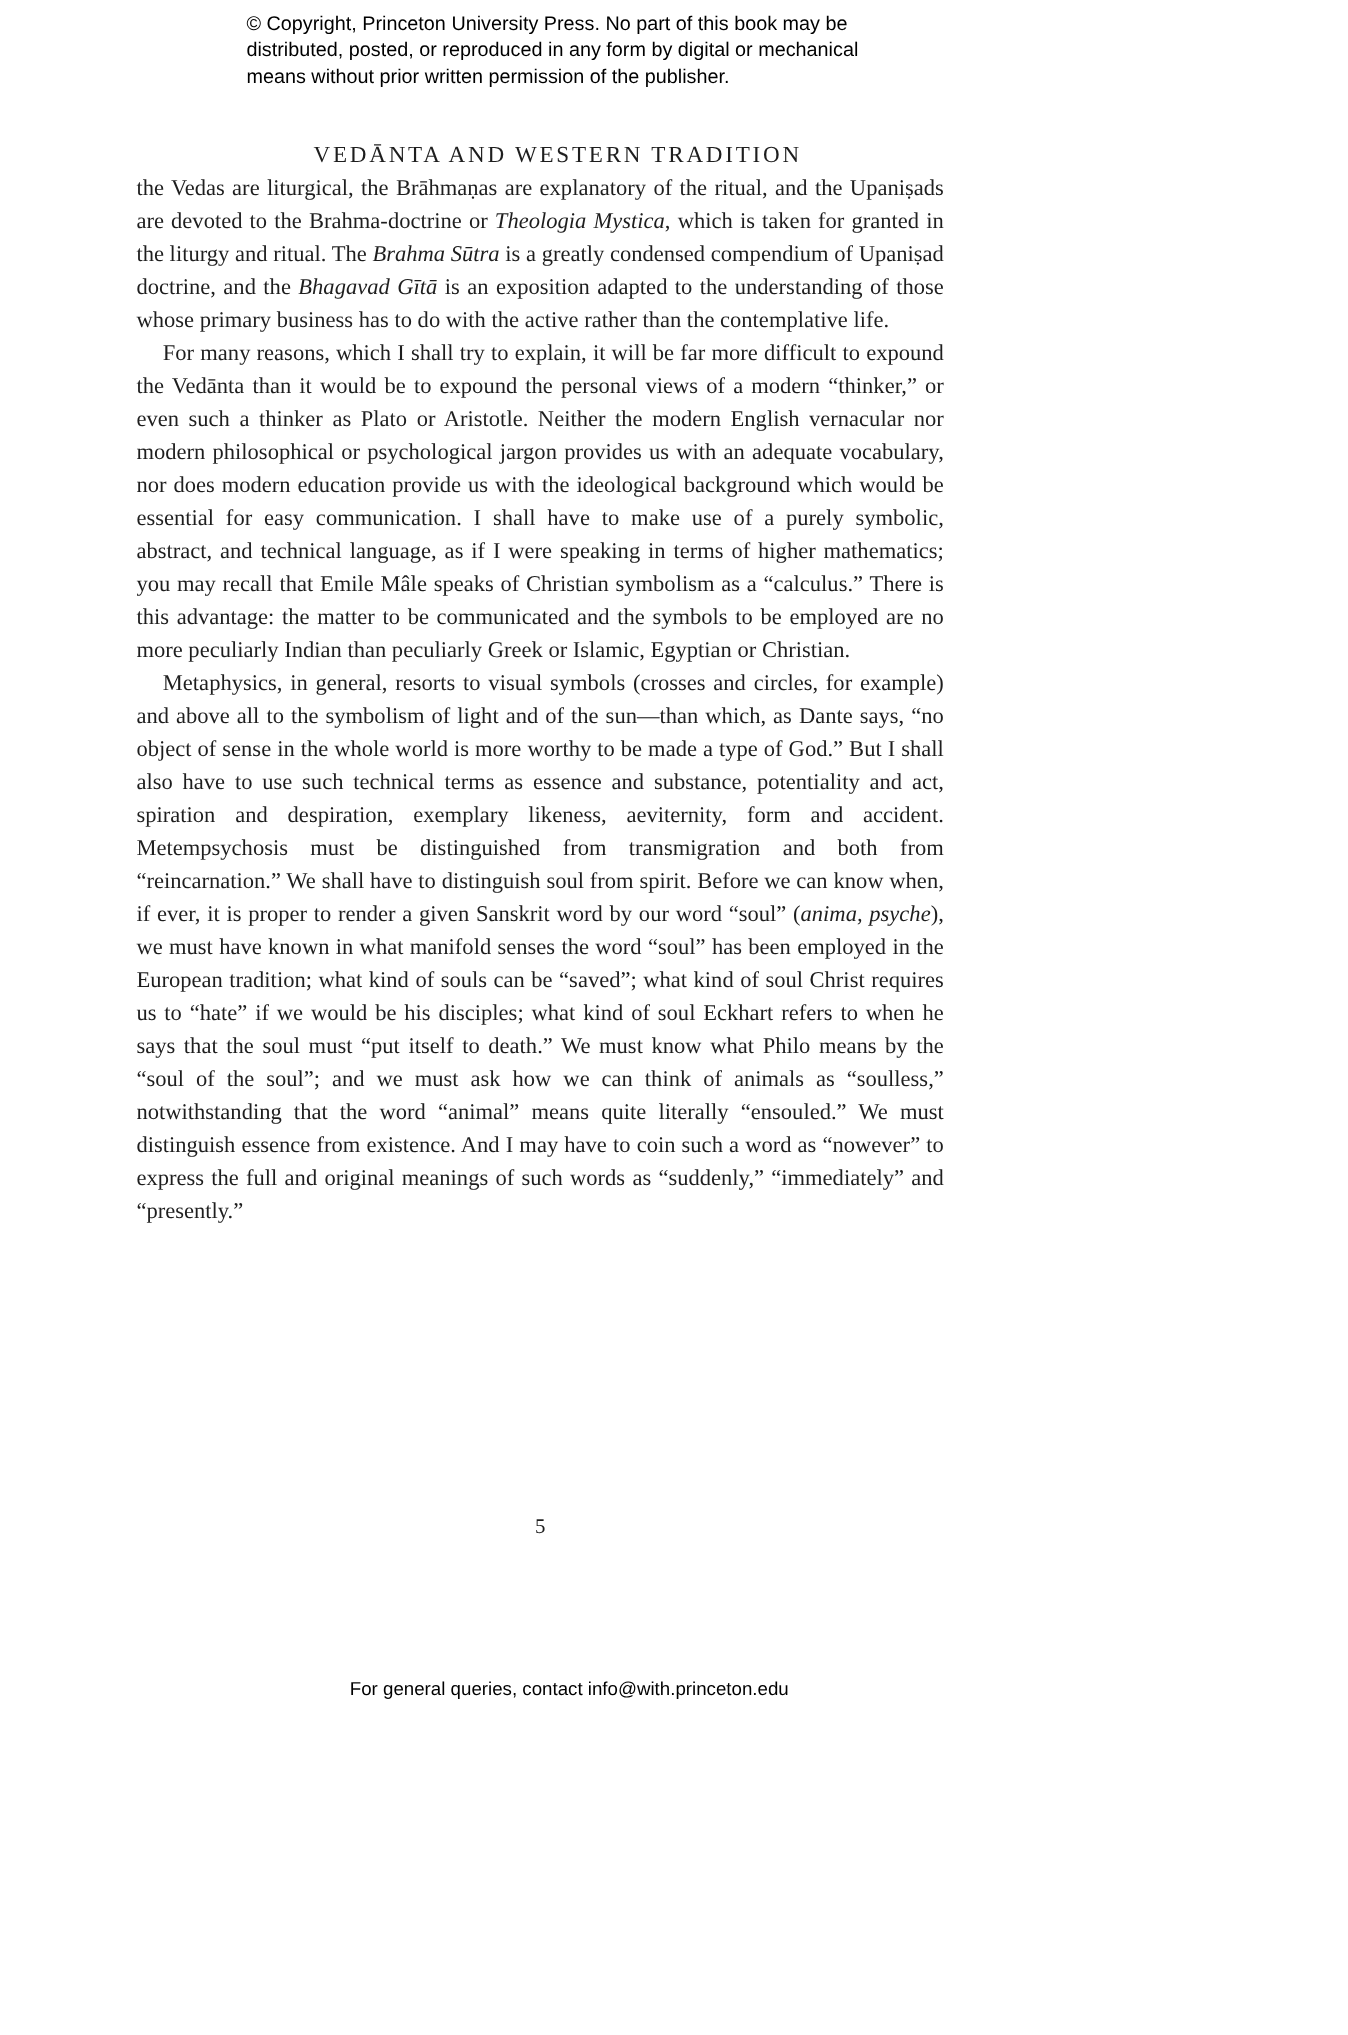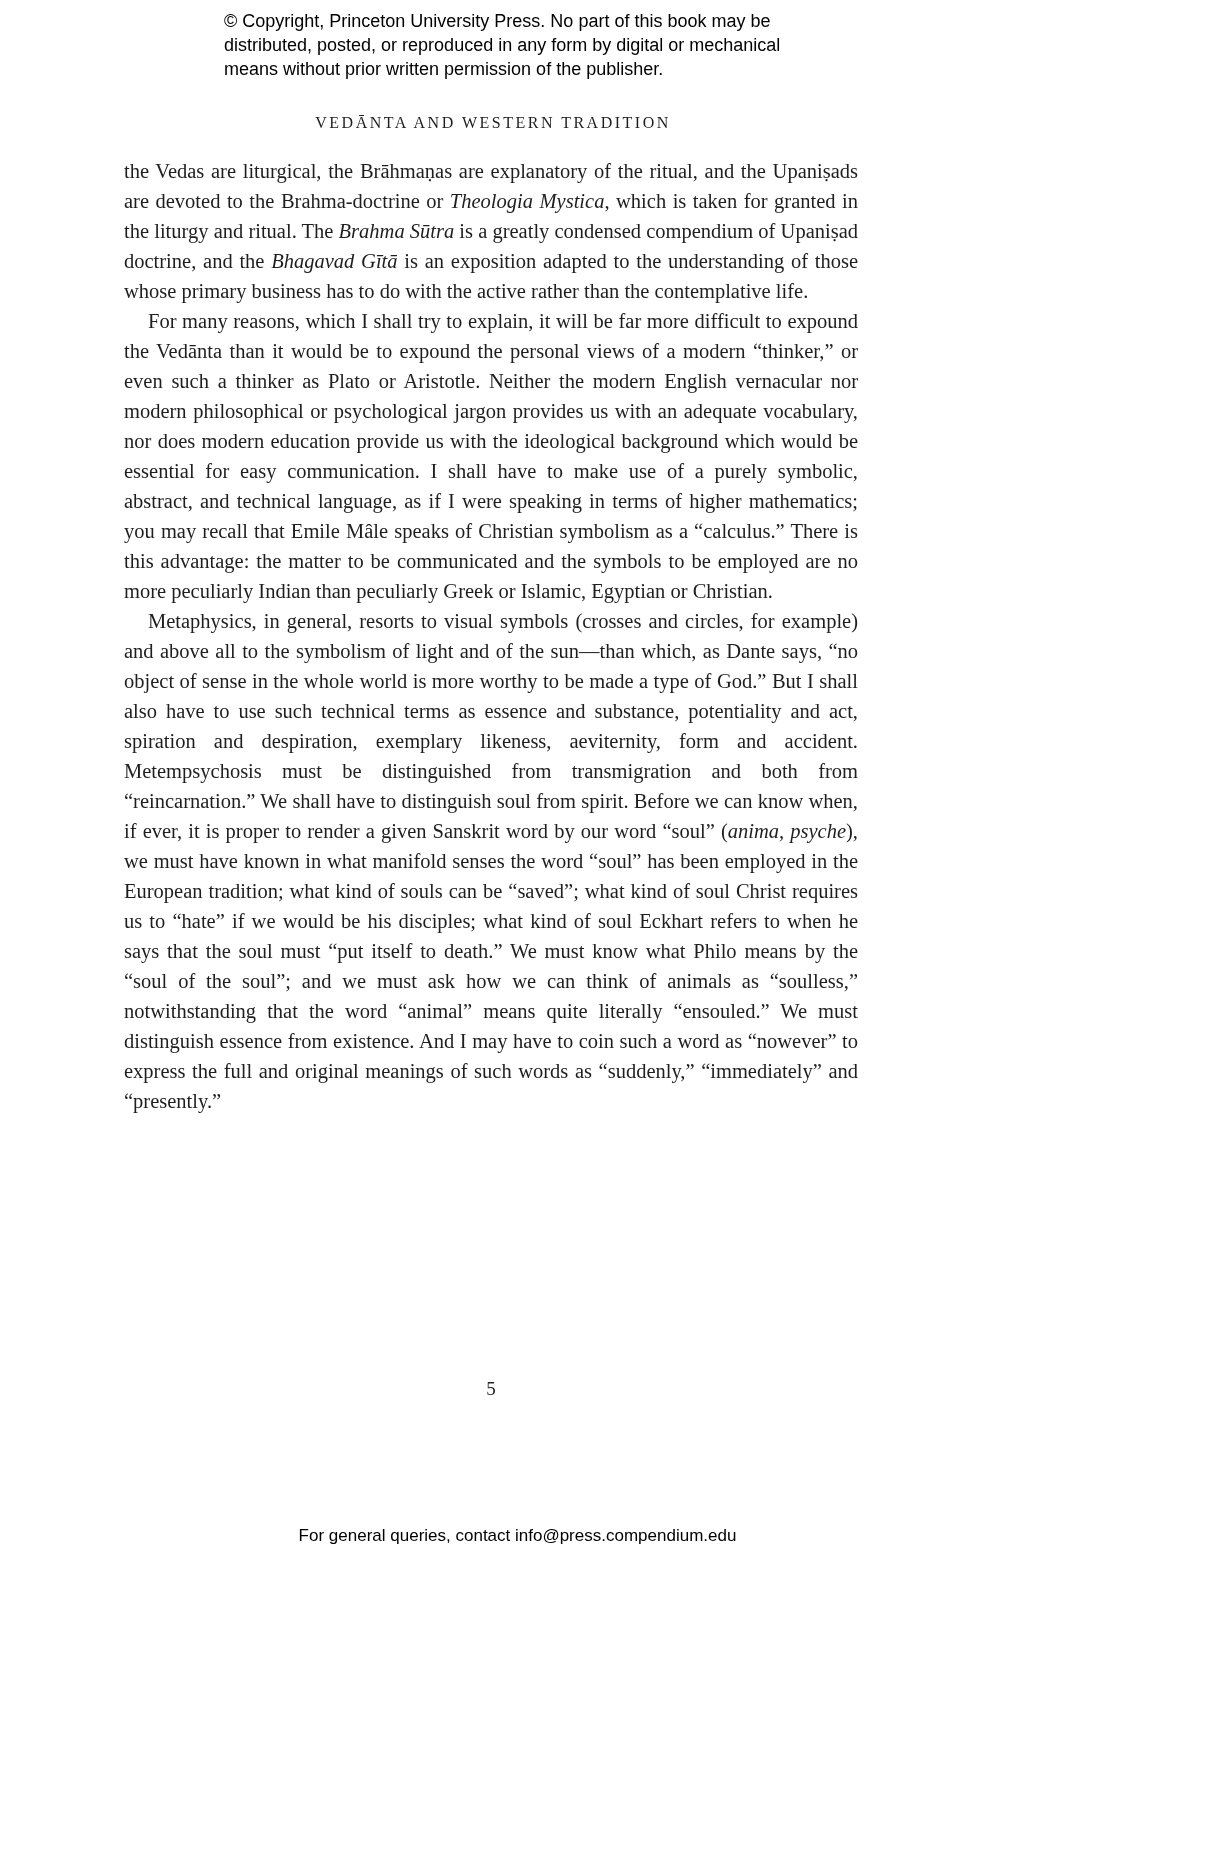--- a/index.html
+++ b/index.html
@@ -30,10 +30,10 @@
     left: 124px;
     top: 112px;
     width: 734px;
-    margin: 2px;
+    margin: 16px;
     text-align: center;
     font-weight: normal;
-    font-size: 16px;
+    font-size: 21px;
     letter-spacing: 2.5px;
     white-space: nowrap;
     color: #1e1e1e;

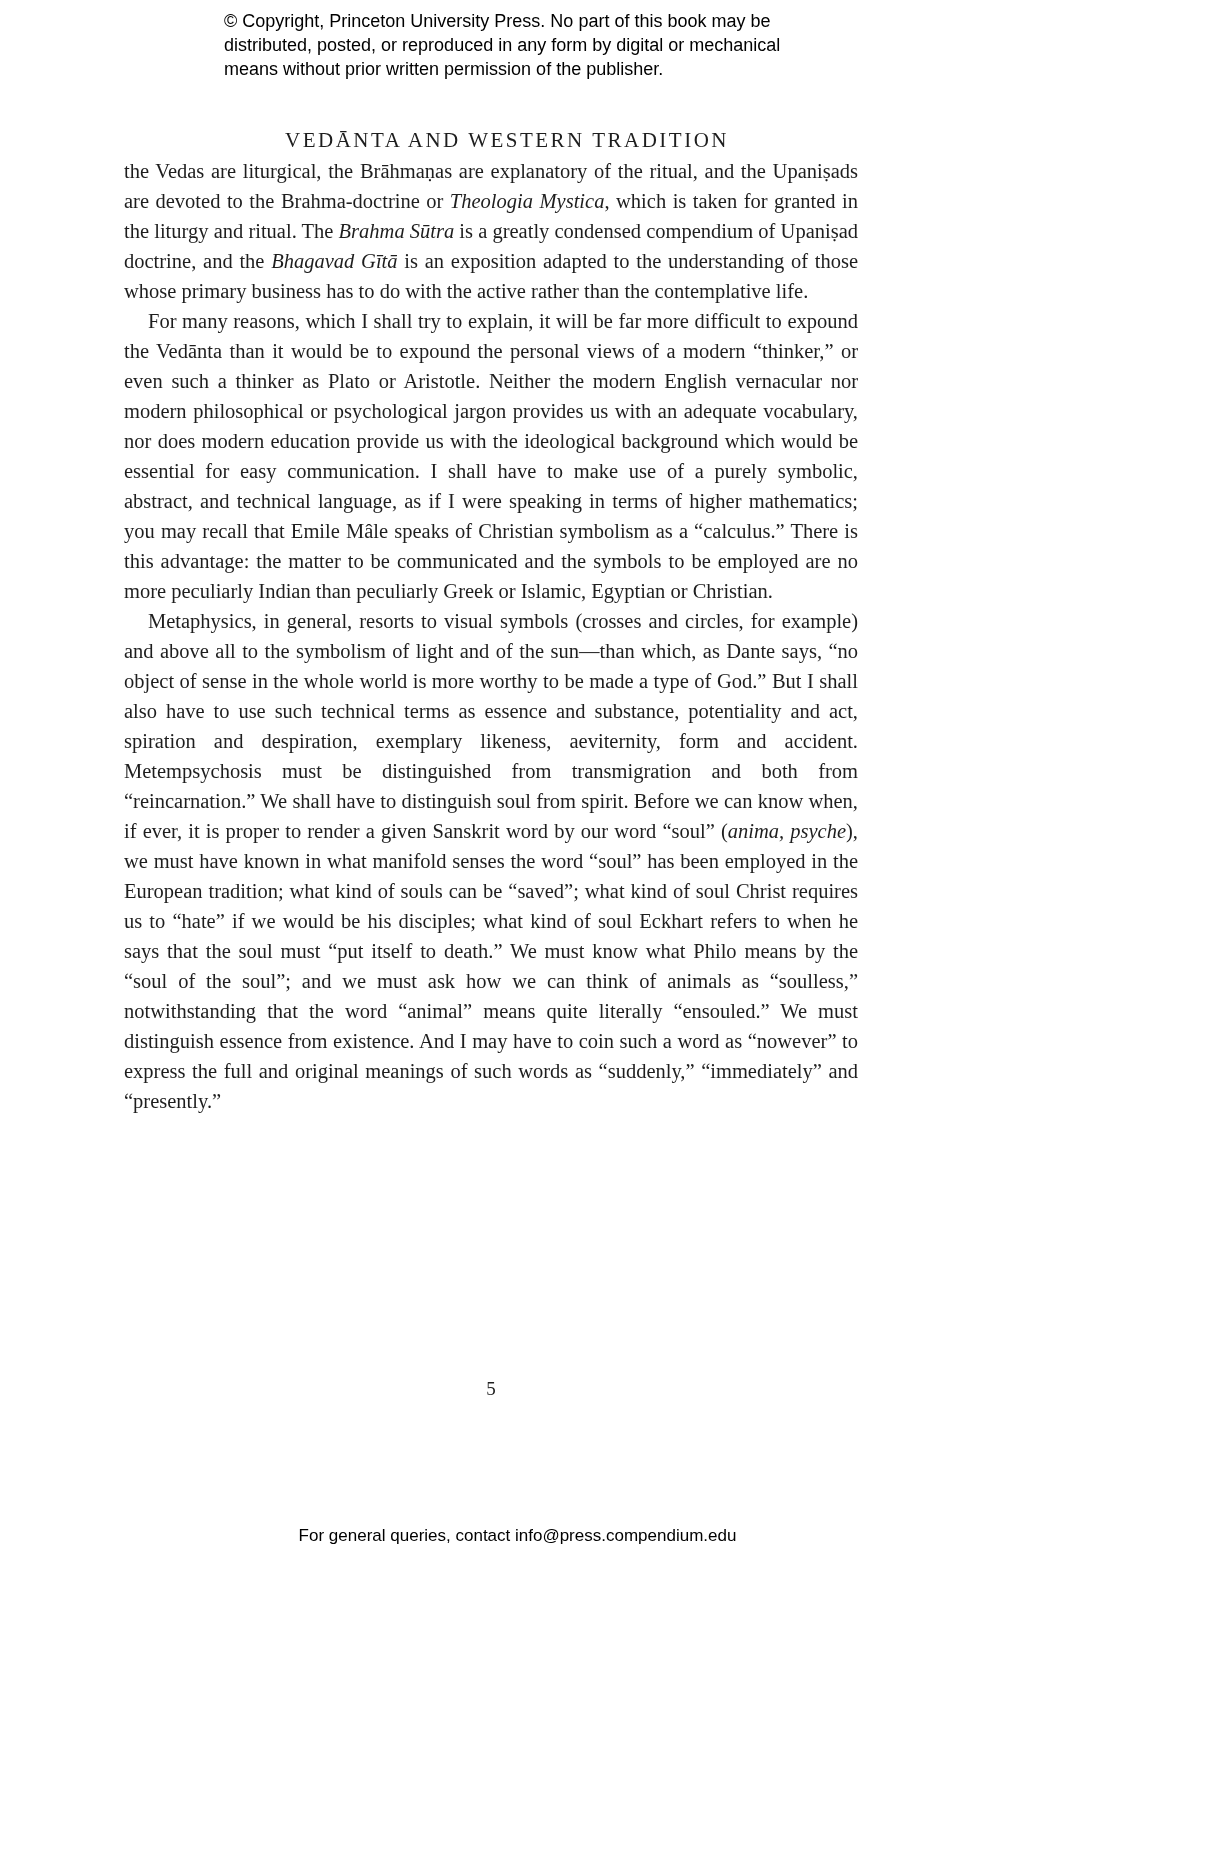--- a/index.html
+++ b/index.html
@@ -93,6 +93,6 @@
 
 <div class="page-number">5</div>
 
-<div class="footer">For general queries, contact info@press.compendium.edu</div>
+<div class="footer">For general queries, contact info@with.princeton.edu</div>
 
 </body></html>

